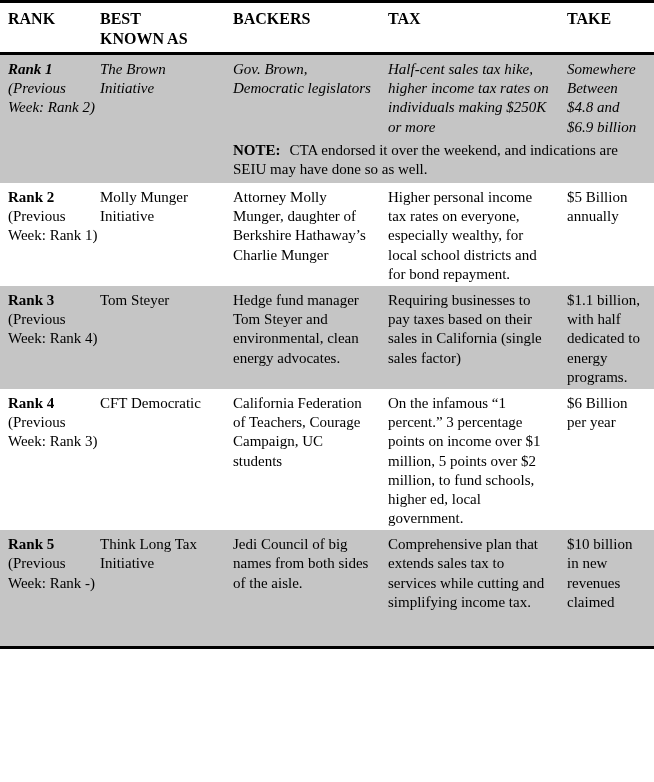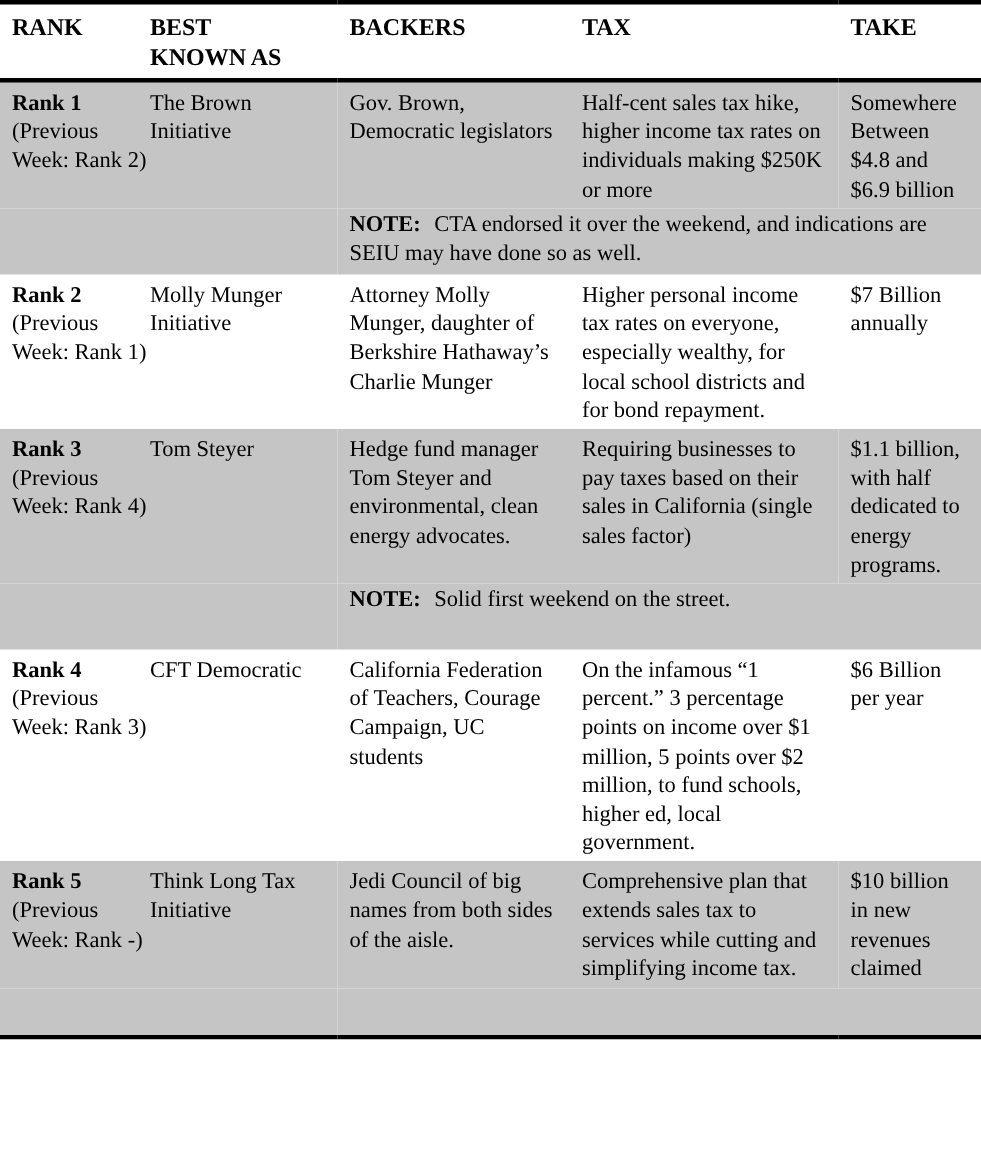--- a/index.html
+++ b/index.html
@@ -52,7 +52,7 @@
   .note-label { font-weight: bold; margin-right: 9px; }
 
   
-  tbody.t1 tr.main { height: 74px; }
+  tbody.t1 tr.main { height: 74px; font-style: italic; }
   tbody.t1 tr.noter { height: 40px; margin-top: 38px; }
   tbody.t2 tr.main { height: 100px; }
   tbody.t2 tr.noter { height: 64px; }

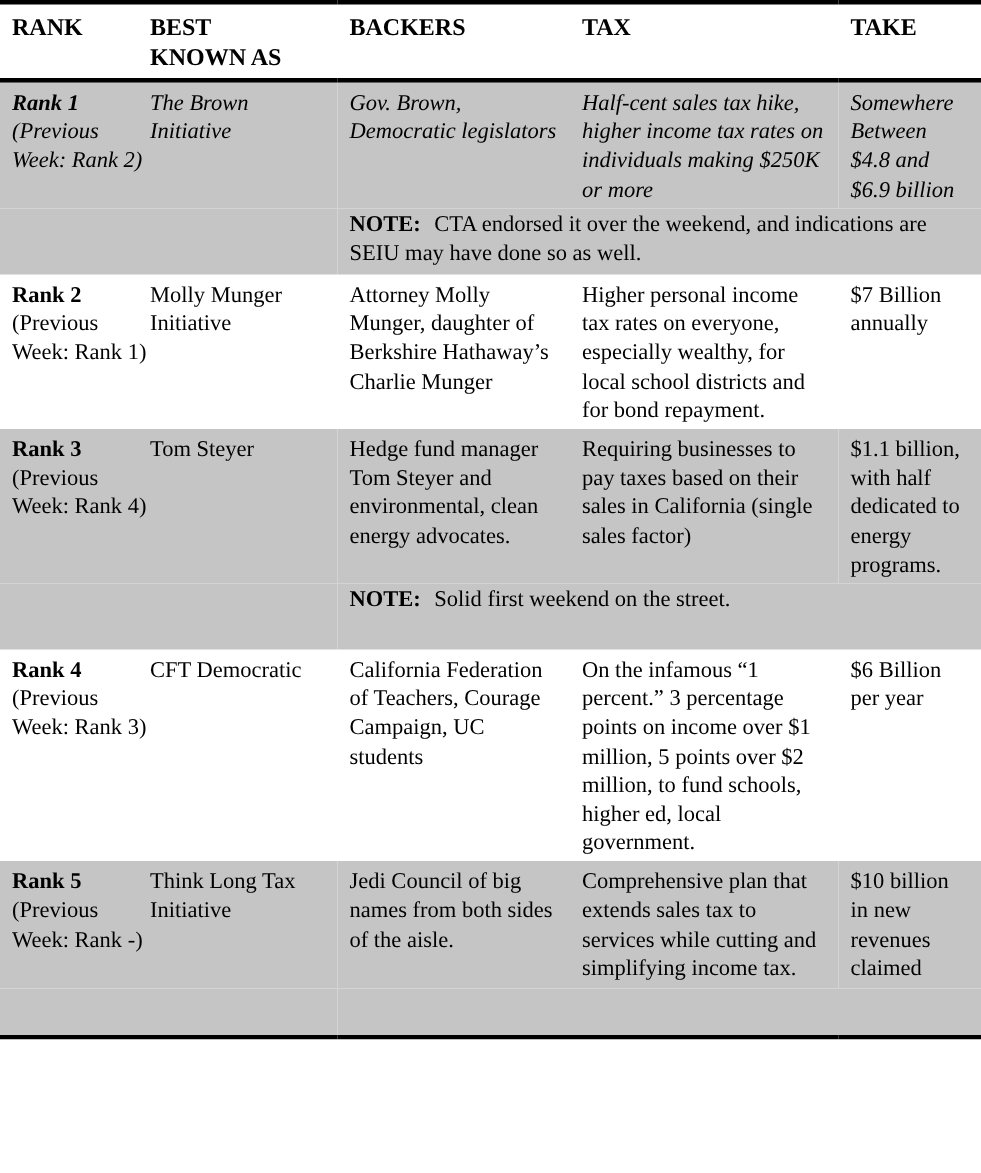--- a/index.html
+++ b/index.html
@@ -118,7 +118,7 @@
         <td>Molly Munger Initiative</td>
         <td>Attorney Molly Munger, daughter of Berkshire Hathaway’s Charlie Munger</td>
         <td>Higher personal income tax rates on everyone, especially wealthy, for local school districts and for bond repayment.</td>
-        <td>$7 Billion annually</td>
+        <td>$5 Billion annually</td>
       </tr>
     </tbody>
 

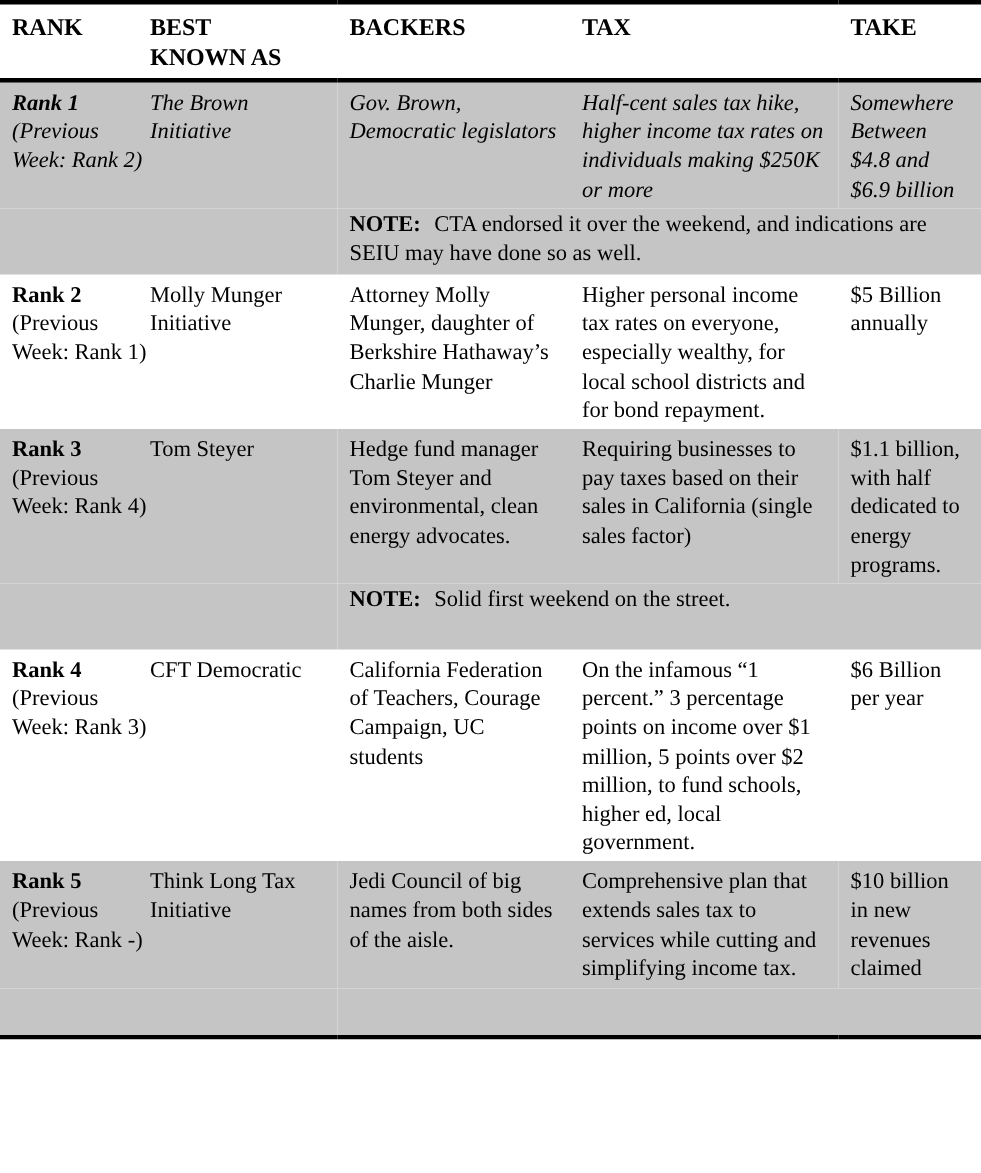--- a/index.html
+++ b/index.html
@@ -134,12 +134,6 @@
         <td>Requiring businesses to pay taxes based on their sales in California (single sales factor)</td>
         <td>$1.1 billion, with half dedicated to energy programs.</td>
       </tr>
-      <tr class="noter">
-        <td colspan="2"></td>
-        <td colspan="3" class="note-cell">
-          <span class="note-label">NOTE:</span><span>Solid first weekend on the street.</span>
-        </td>
-      </tr>
     </tbody>
 
     <tbody class="t4">

